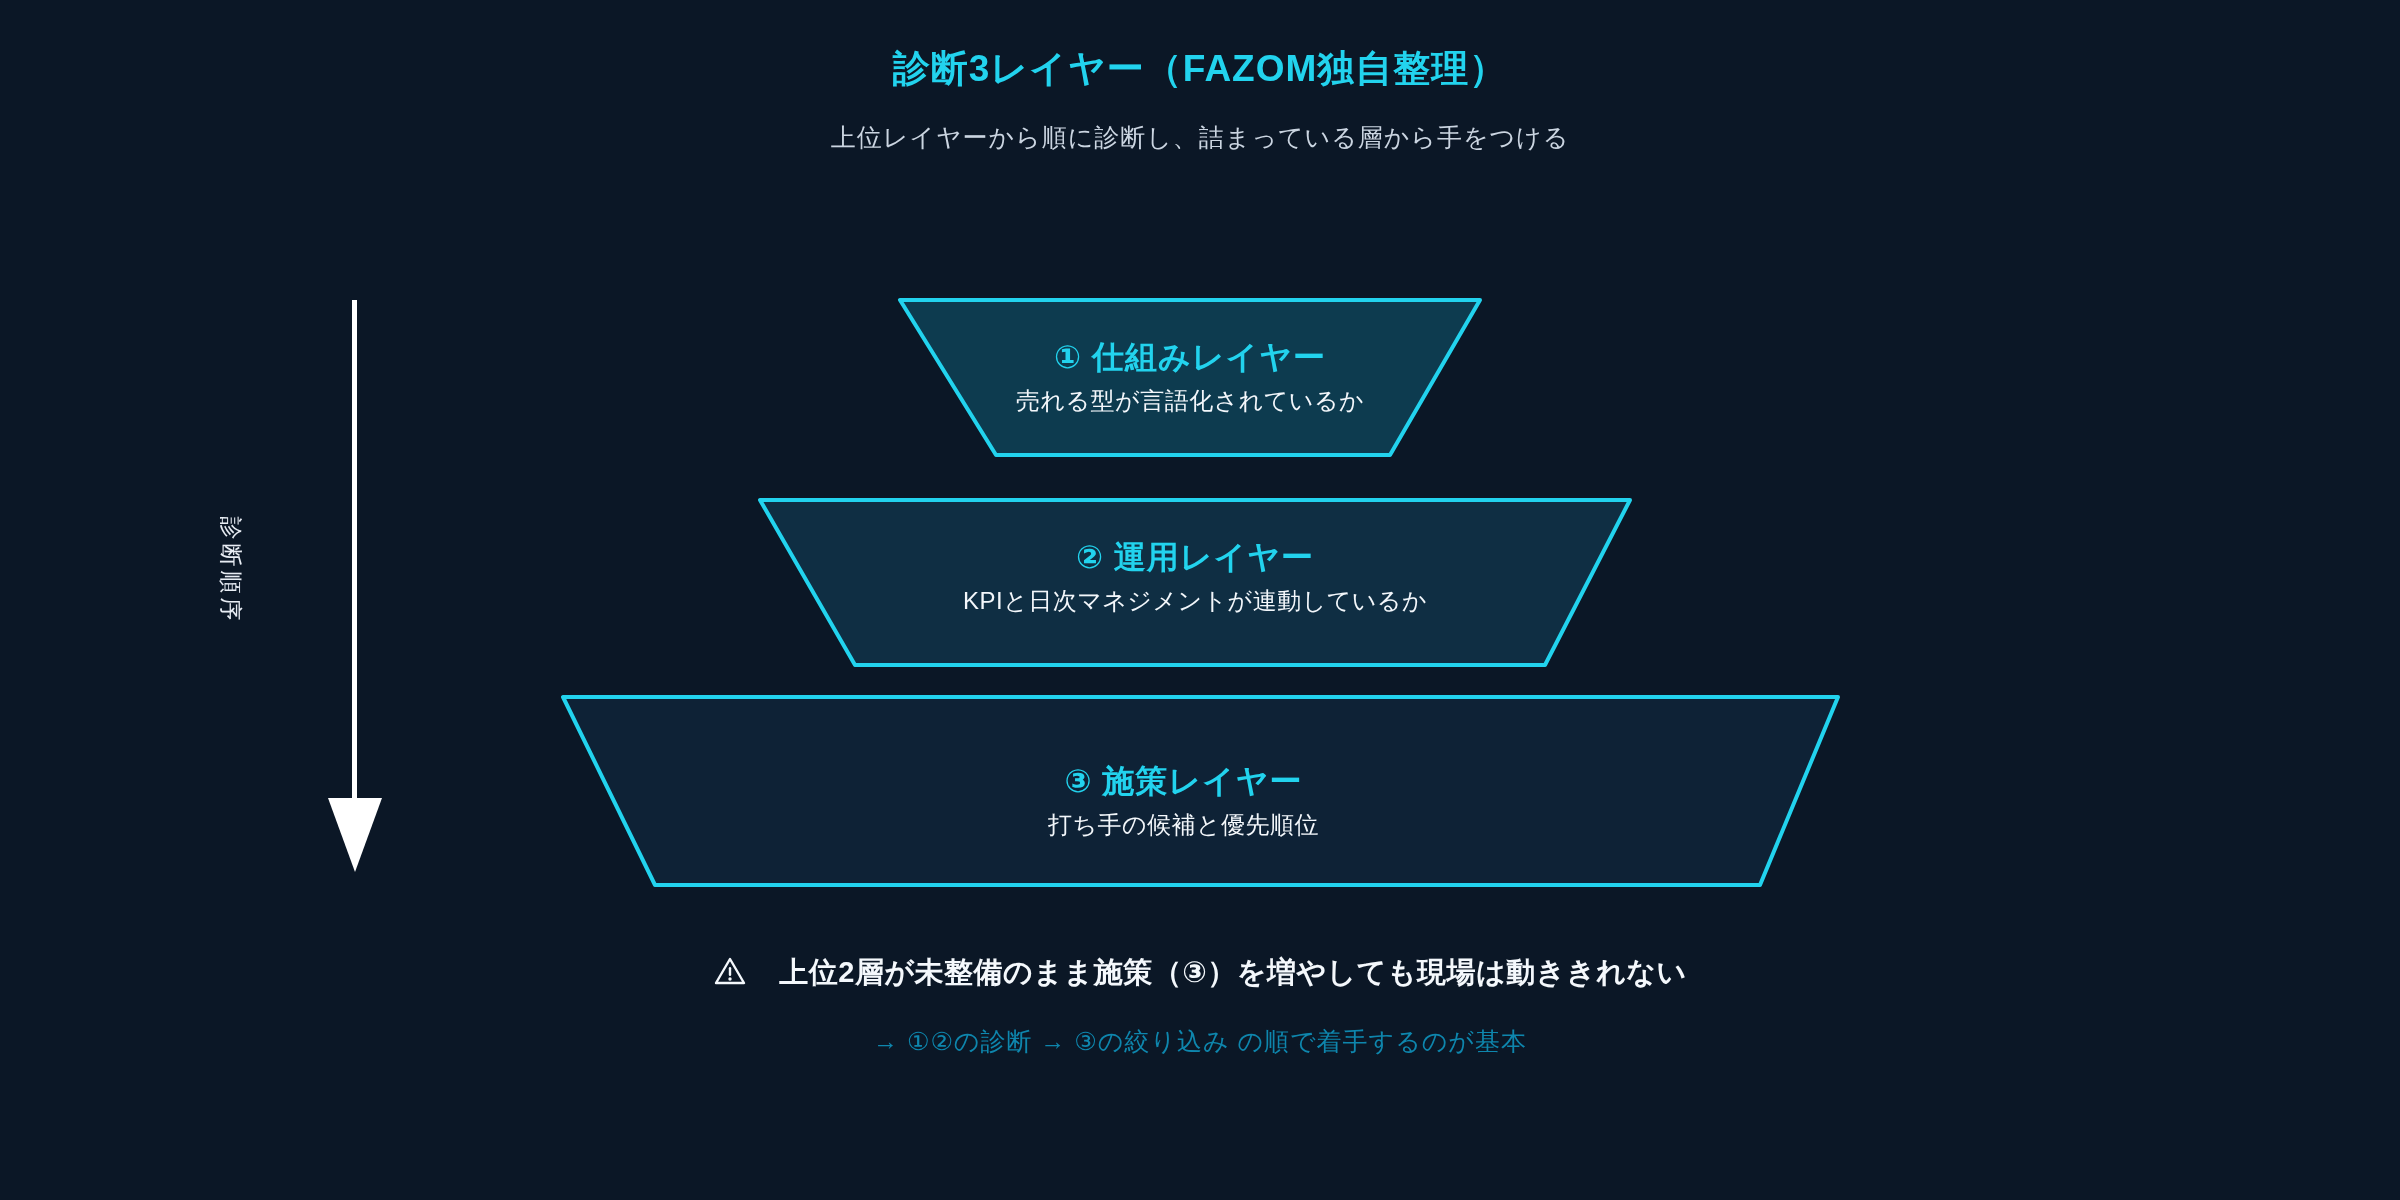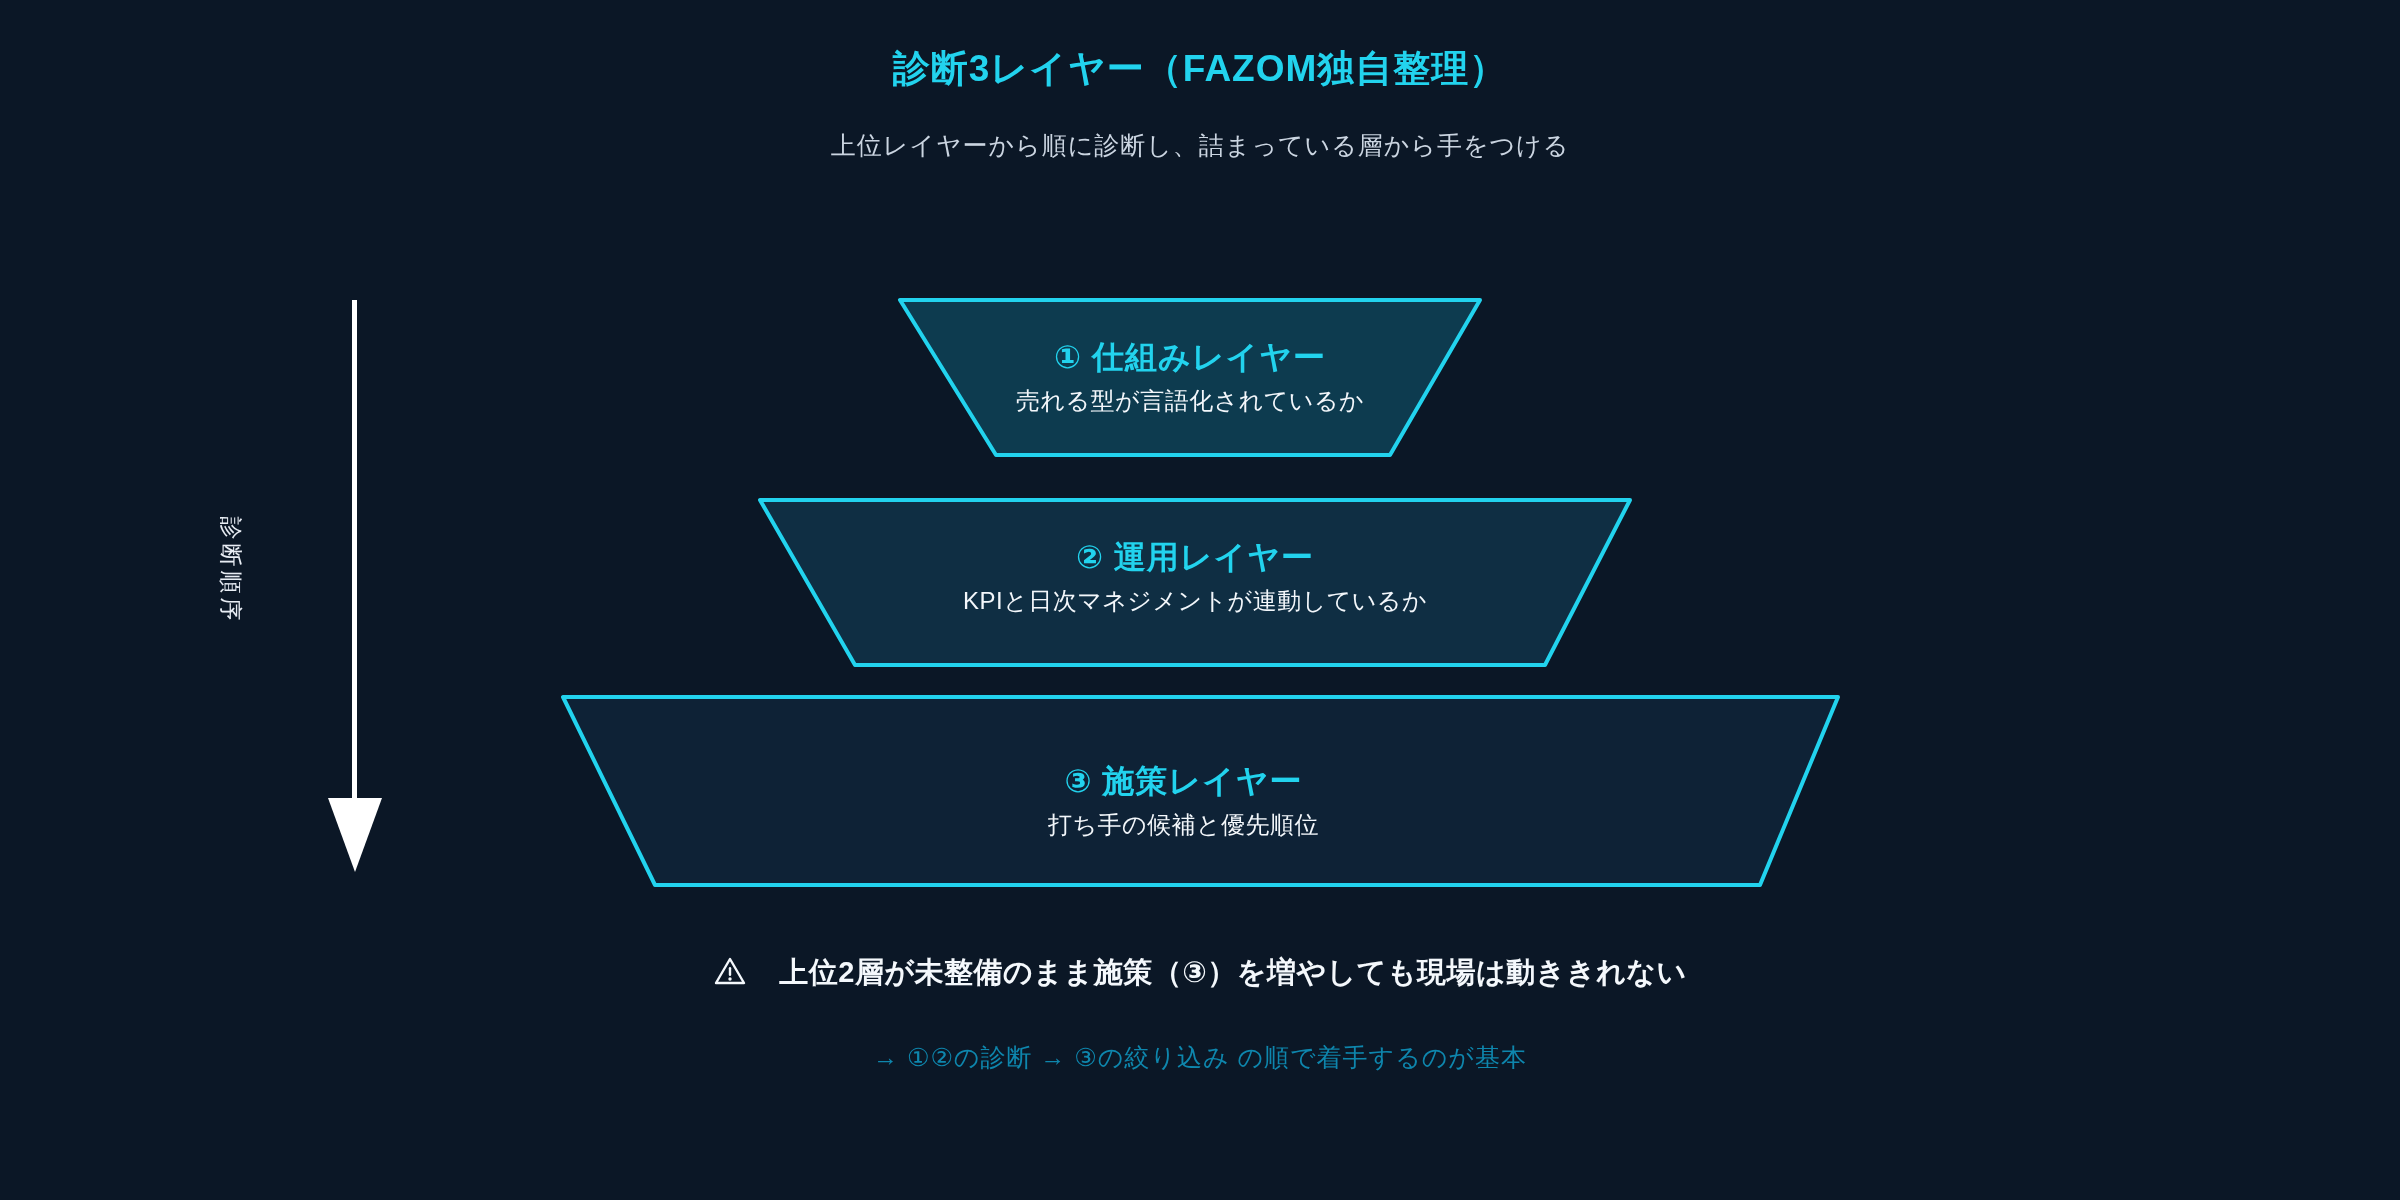--- a/index.html
+++ b/index.html
@@ -38,7 +38,7 @@
     line-height: 1.15;
   }
   #page-subtitle {
-    margin: 8px;
+    margin: 0;
     padding-top: 30px;
     font-size: 25px;
     font-weight: normal;

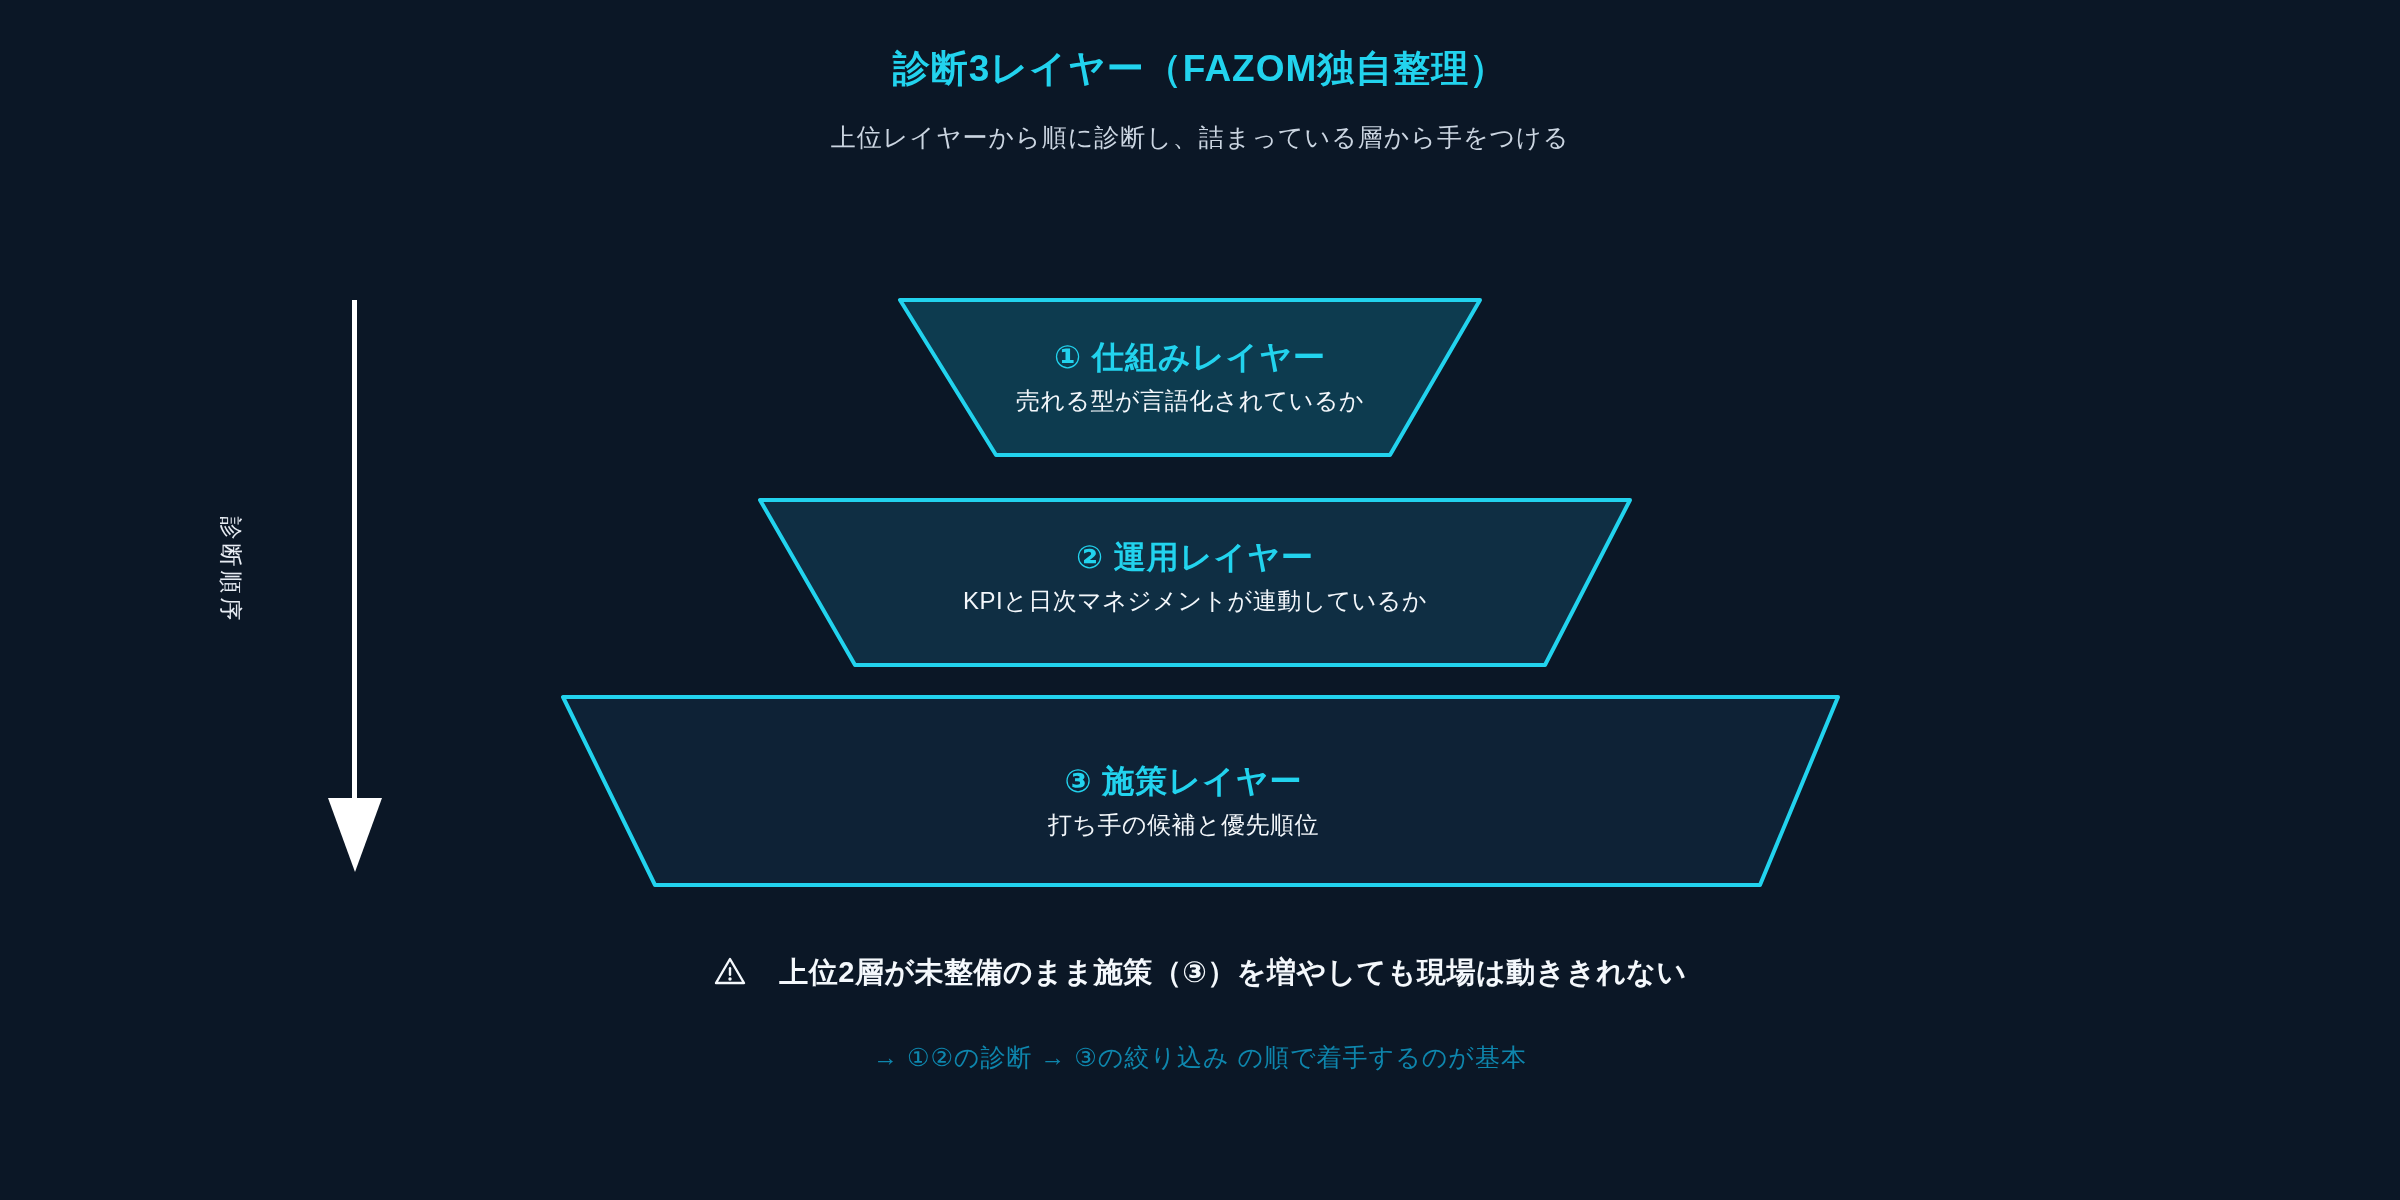--- a/index.html
+++ b/index.html
@@ -134,7 +134,7 @@
     line-height: 1.2;
   }
   #footer-note {
-    margin-top: 52px;
+    margin-top: 36px;
     font-size: 25px;
     font-weight: normal;
     color: #0e86ad;

